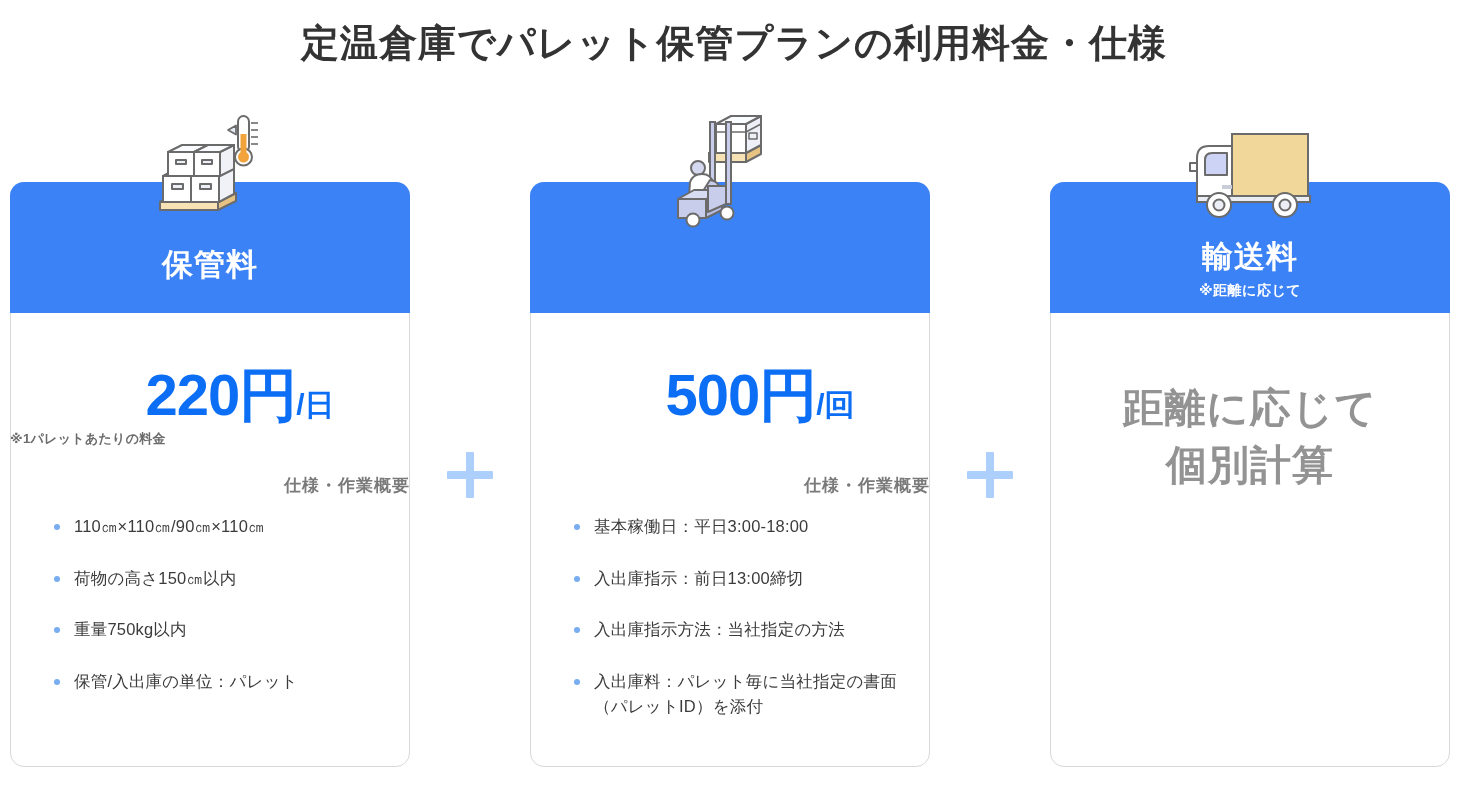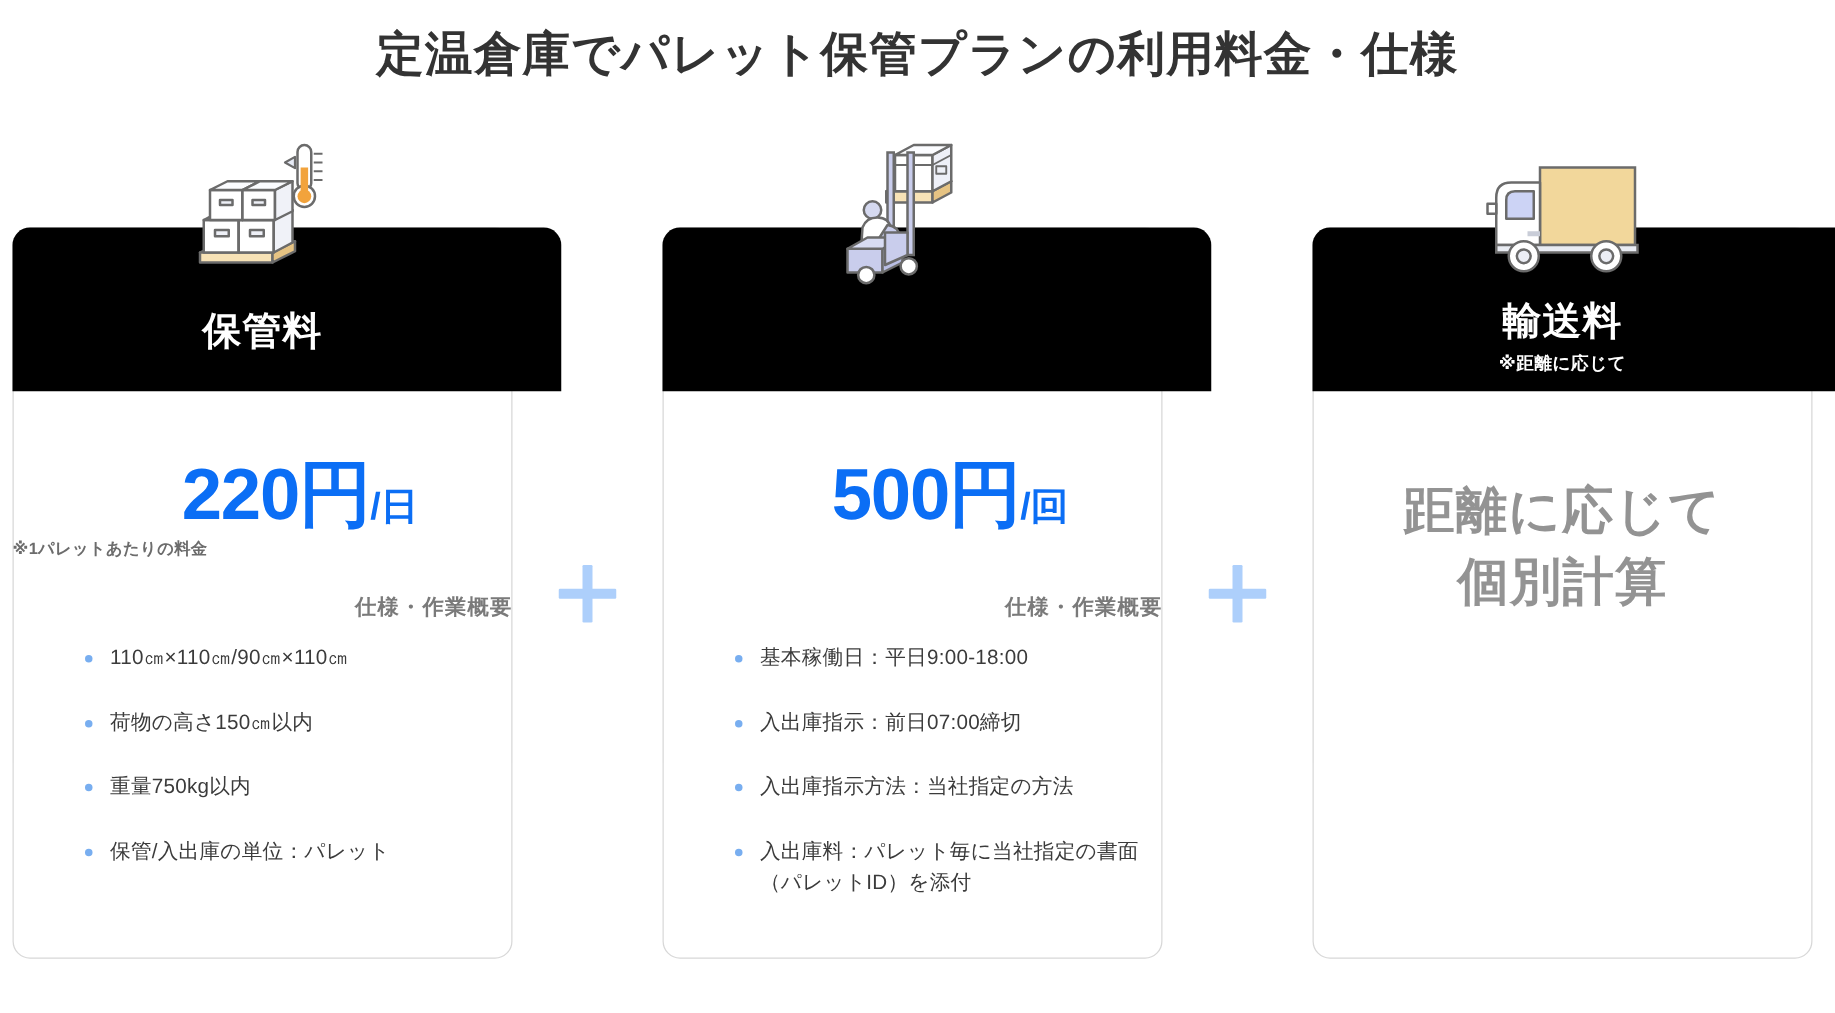--- a/index.html
+++ b/index.html
@@ -67,9 +67,9 @@
     position: absolute;
     left: 0;
     top: 0;
-    width: 439px;
+    width: 400px;
     height: 131px;
-    background: #000000;
+    background: #3b82f6;
     border-radius: 14px 14px 0 0;
     box-sizing: border-box;
     overflow: visible;

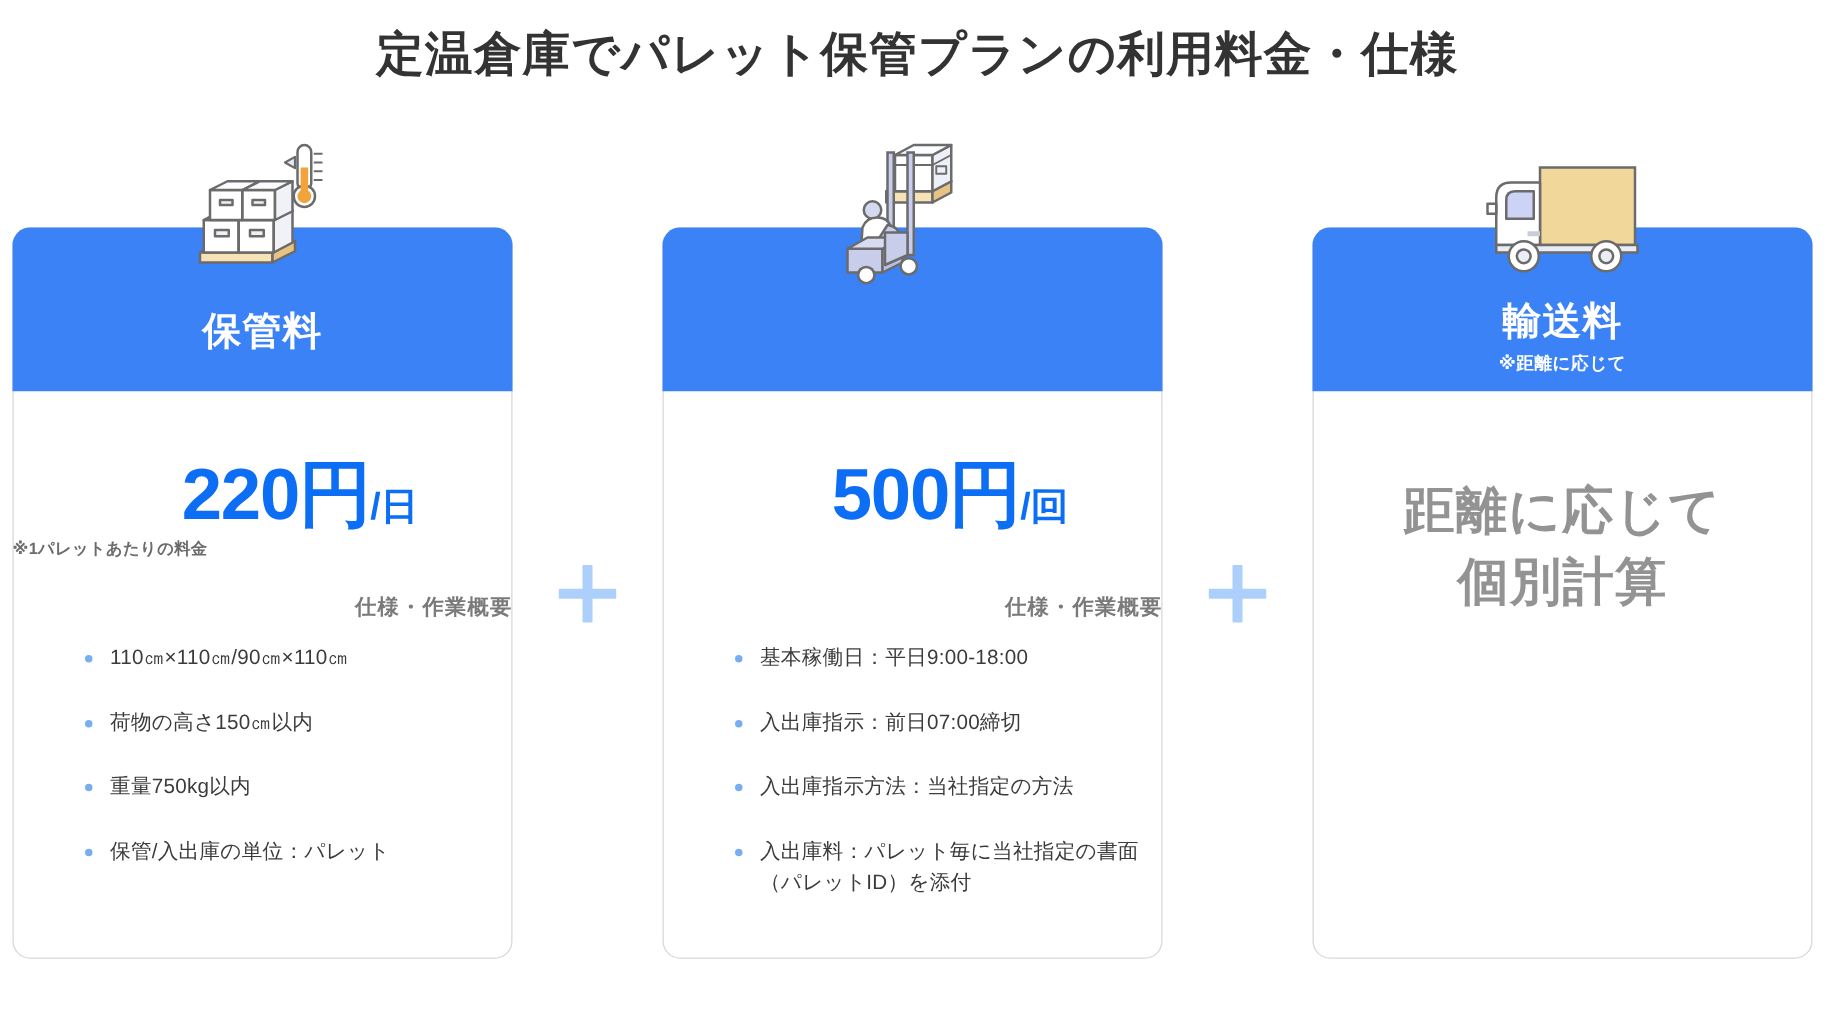--- a/index.html
+++ b/index.html
@@ -164,7 +164,7 @@
   }
   .spec-list {
     position: absolute;
-    left: 52px;
+    left: 38px;
     top: 332px;
     width: 345px;
     margin: 0;

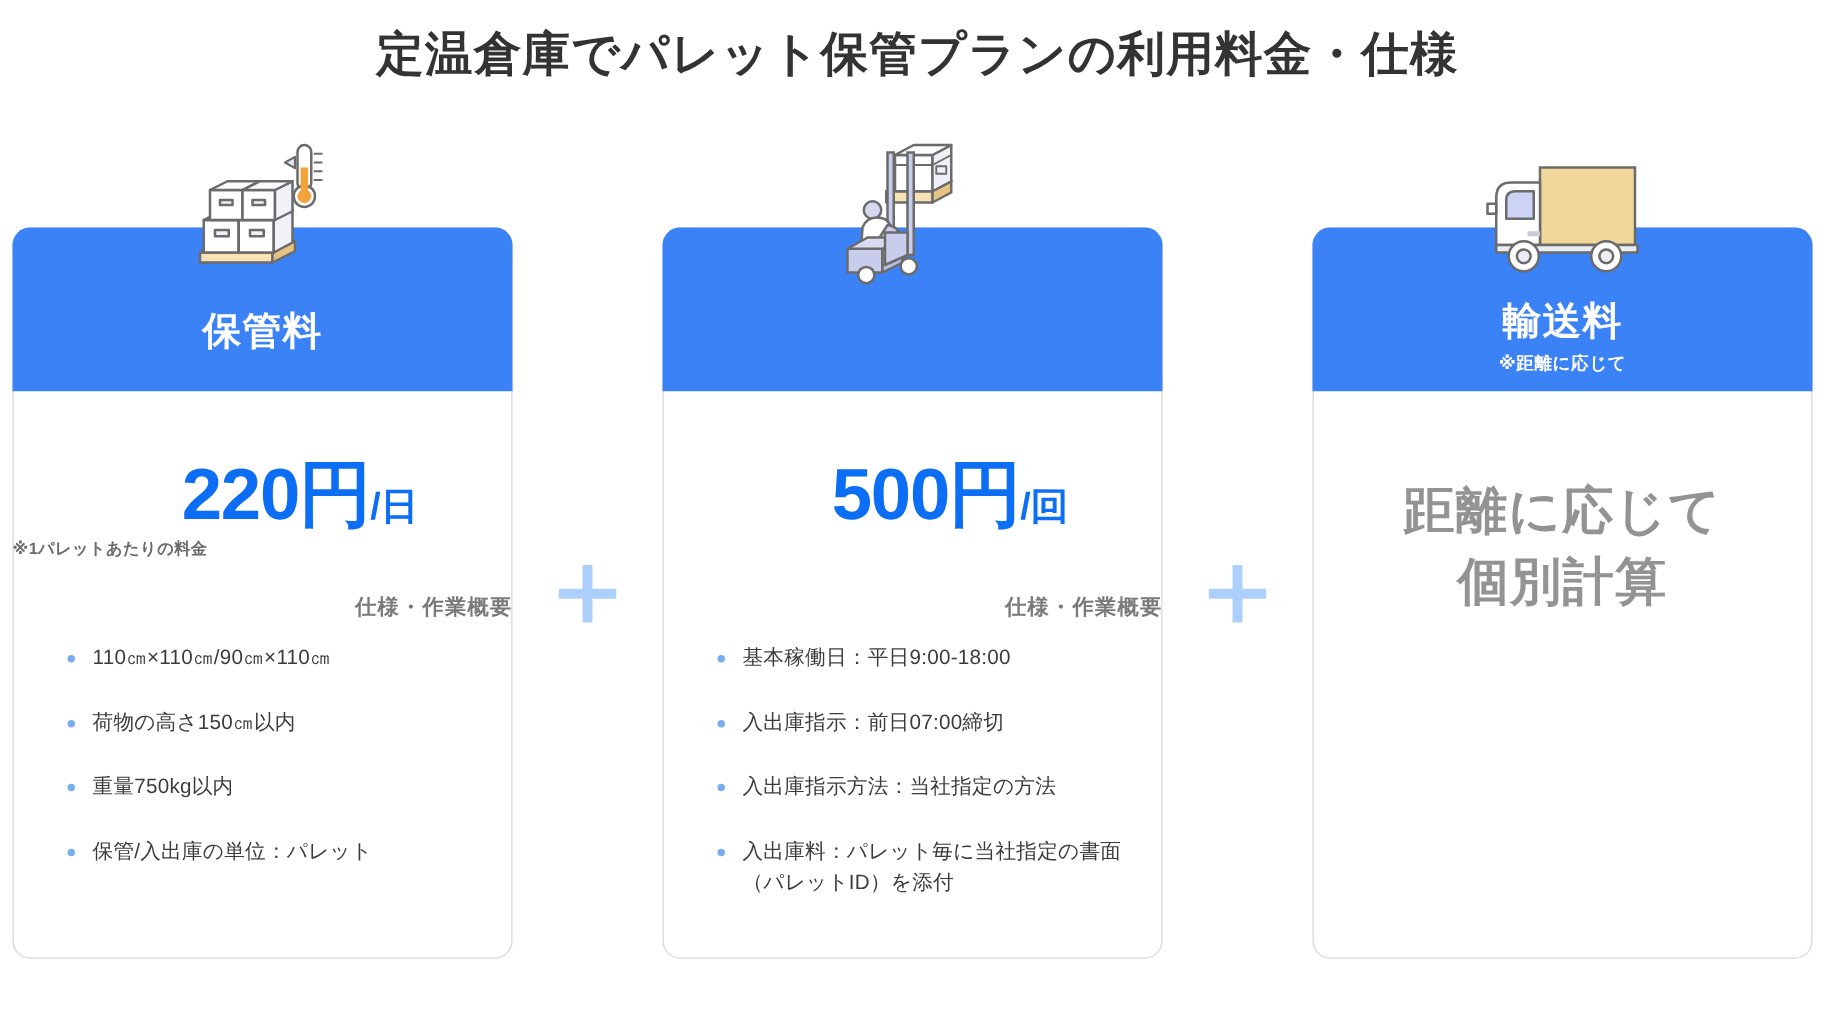--- a/index.html
+++ b/index.html
@@ -368,7 +368,7 @@
     <ul class="spec-list">
       <li class="spec-item">
         <span class="spec-bullet"></span>
-        <span>基本稼働日：平日9:00-18:00</span>
+        <span>基本稼働日：平日3:00-18:00</span>
       </li>
       <li class="spec-item">
         <span class="spec-bullet"></span>

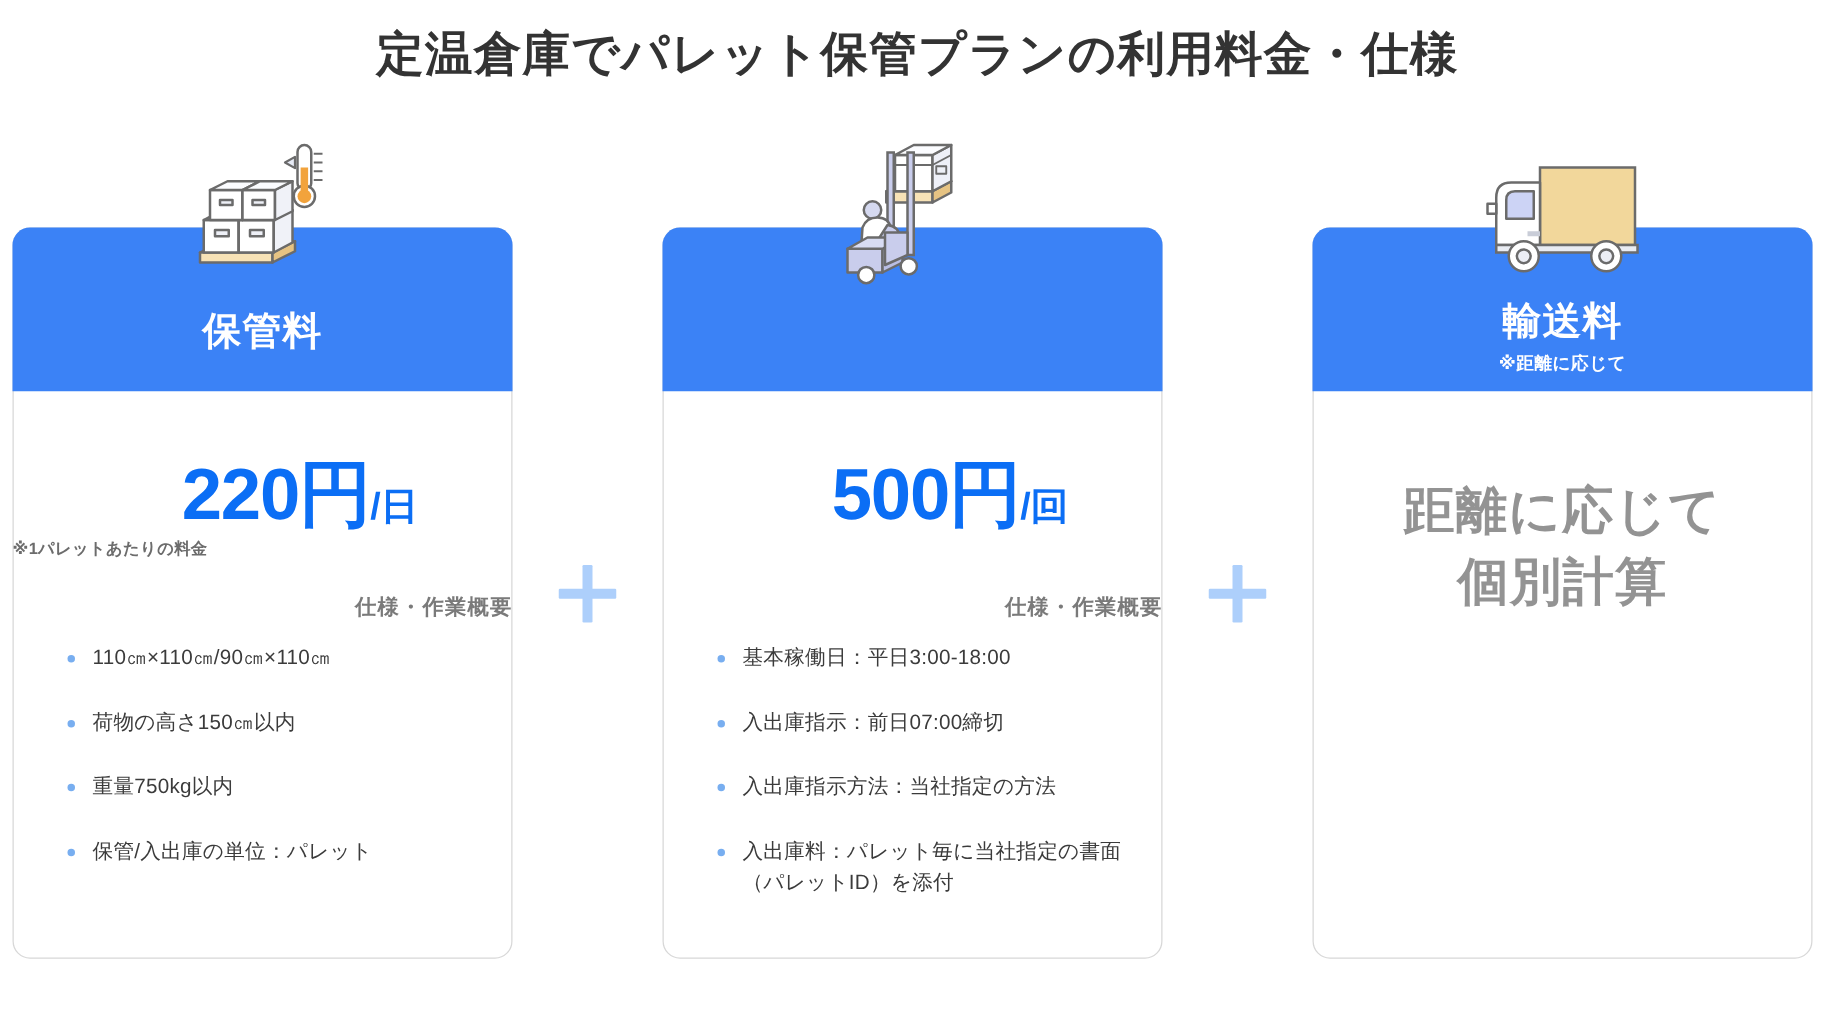--- a/index.html
+++ b/index.html
@@ -372,7 +372,7 @@
       </li>
       <li class="spec-item">
         <span class="spec-bullet"></span>
-        <span>入出庫指示：前日07:00締切</span>
+        <span>入出庫指示：前日13:00締切</span>
       </li>
       <li class="spec-item">
         <span class="spec-bullet"></span>

